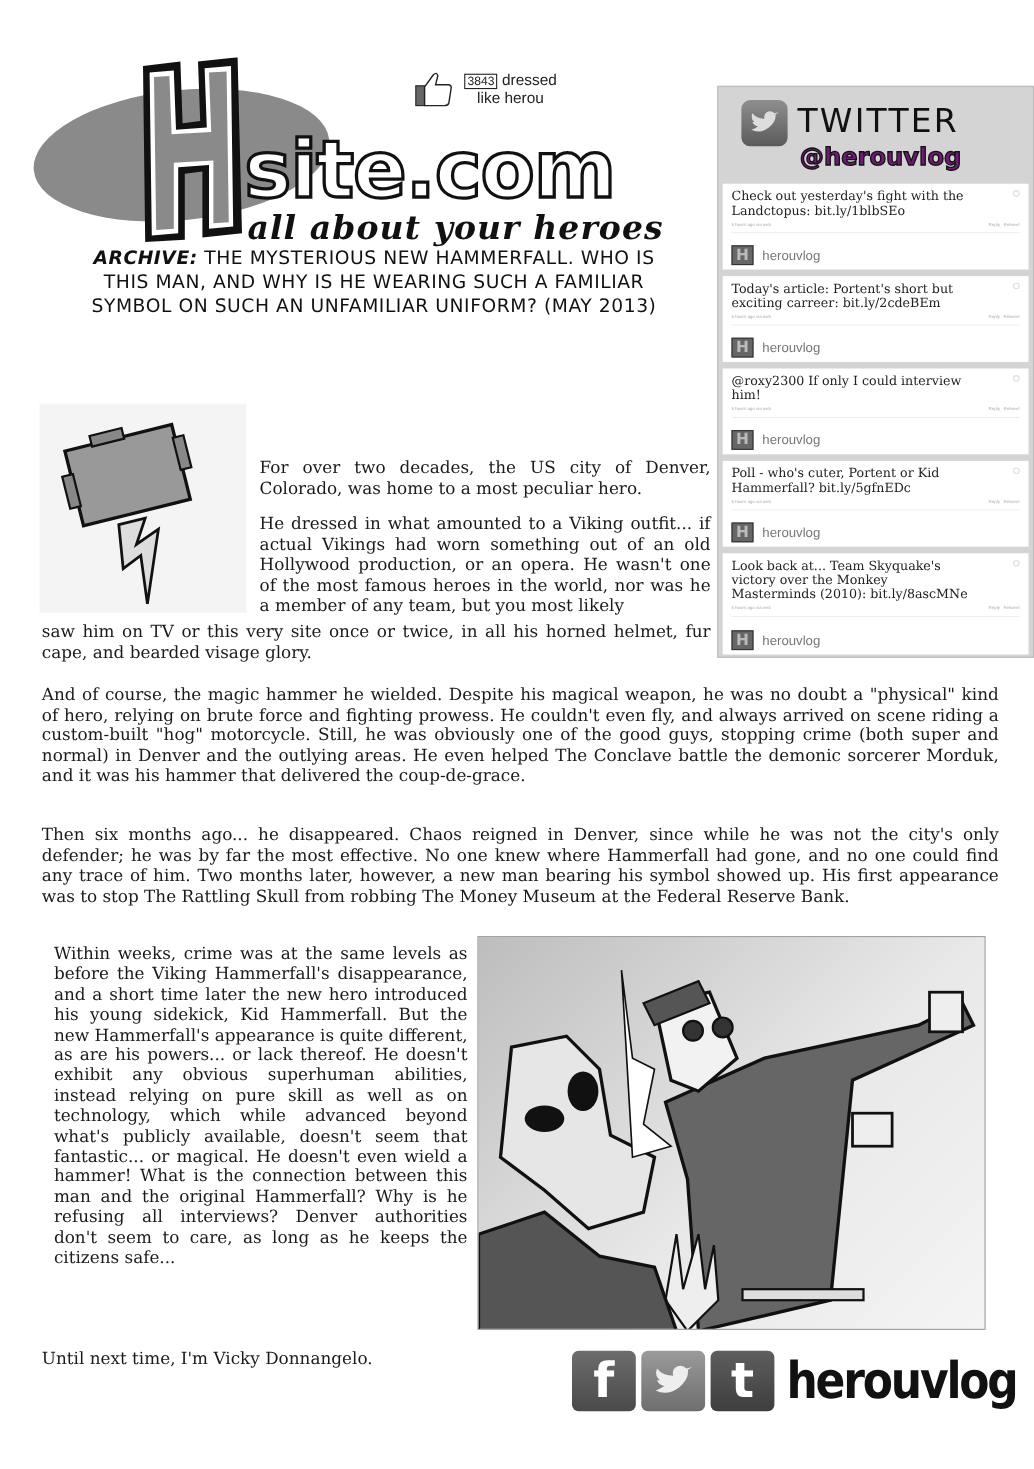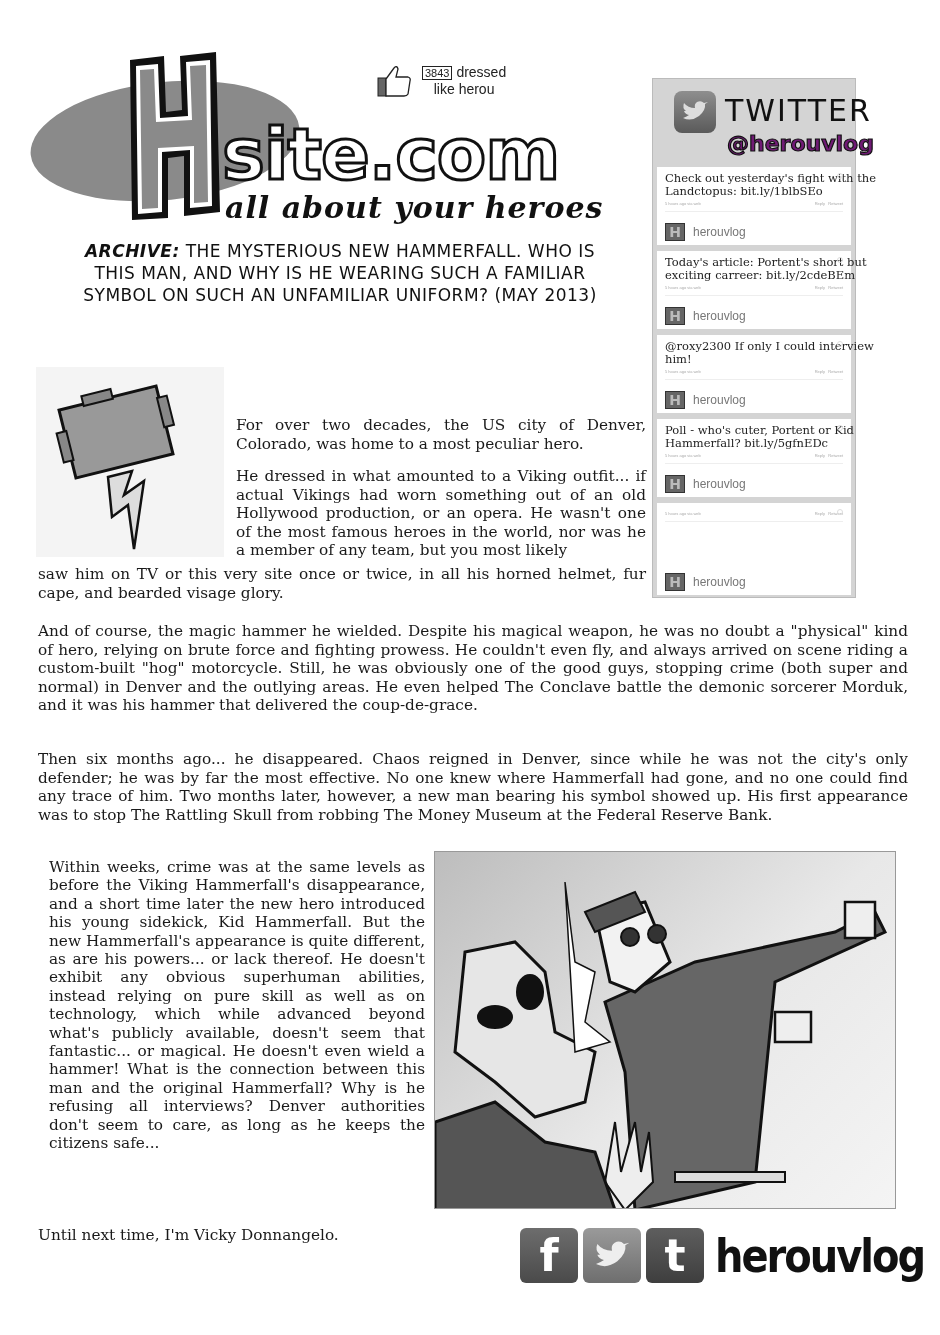--- a/index.html
+++ b/index.html
@@ -20,7 +20,7 @@
   .archive b { font-style: italic; font-weight: 900; }
 
   
-  .twitter { position: absolute; left: 652px; top: 78px; width: 204px; height: 520px; background: #d4d4d4; border: 1px solid #bbb; padding: 4px 4px; }
+  .twitter { position: absolute; left: 652px; top: 78px; width: 288px; height: 520px; background: #d4d4d4; border: 1px solid #bbb; padding: 4px 4px; }
   .tw-head { height: 84px; position: relative; }
   .tw-bird { position: absolute; left: 17px; top: 8px; width: 42px; height: 42px; border-radius: 8px; background: linear-gradient(#8e8e8e, #5a5a5a); display: flex; align-items: center; justify-content: center; }
   .tw-title { position: absolute; left: 68px; top: 10px; font-family: "DejaVu Sans", sans-serif; font-size: 30px; color: #111; letter-spacing: 2px; }

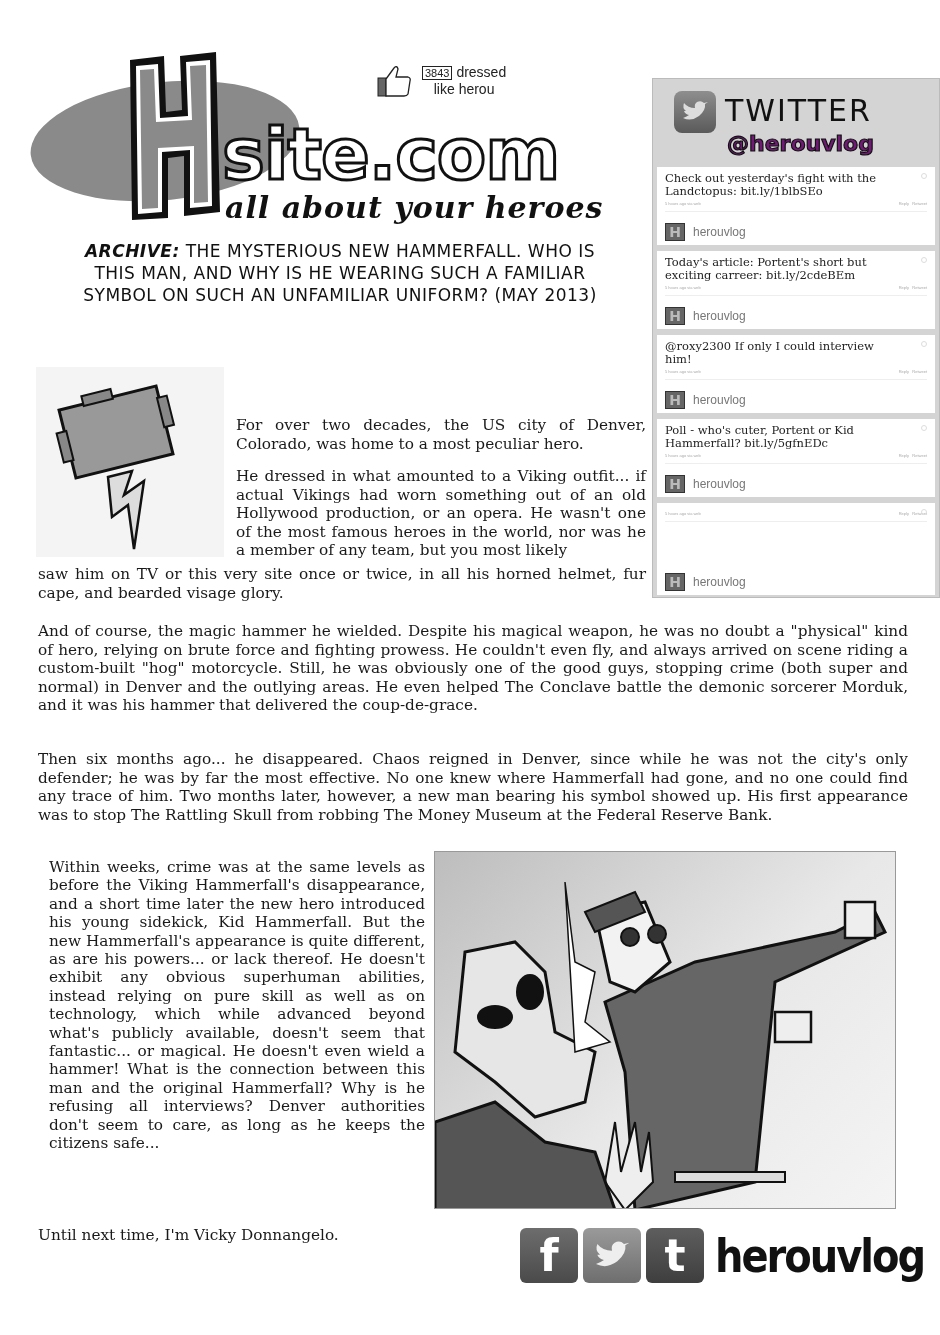--- a/index.html
+++ b/index.html
@@ -16,7 +16,7 @@
   .like-text { font-family: "Liberation Sans", sans-serif; font-size: 14px; line-height: 17px; text-align: center; color: #222; }
   .like-count { display: inline-block; border: 1px solid #222; font-size: 11px; padding: 0 2px; line-height: 12px; }
 
-  .archive { position: absolute; left: 80px; top: 240px; width: 520px; text-align: center; font-family: "DejaVu Sans", sans-serif; font-size: 17px; line-height: 22px; letter-spacing: 0.5px; text-transform: uppercase; color: #111; }
+  .archive { position: absolute; left: 80px; top: 224px; width: 520px; text-align: center; font-family: "DejaVu Sans", sans-serif; font-size: 17px; line-height: 22px; letter-spacing: 0.5px; text-transform: uppercase; color: #111; }
   .archive b { font-style: italic; font-weight: 900; }
 
   

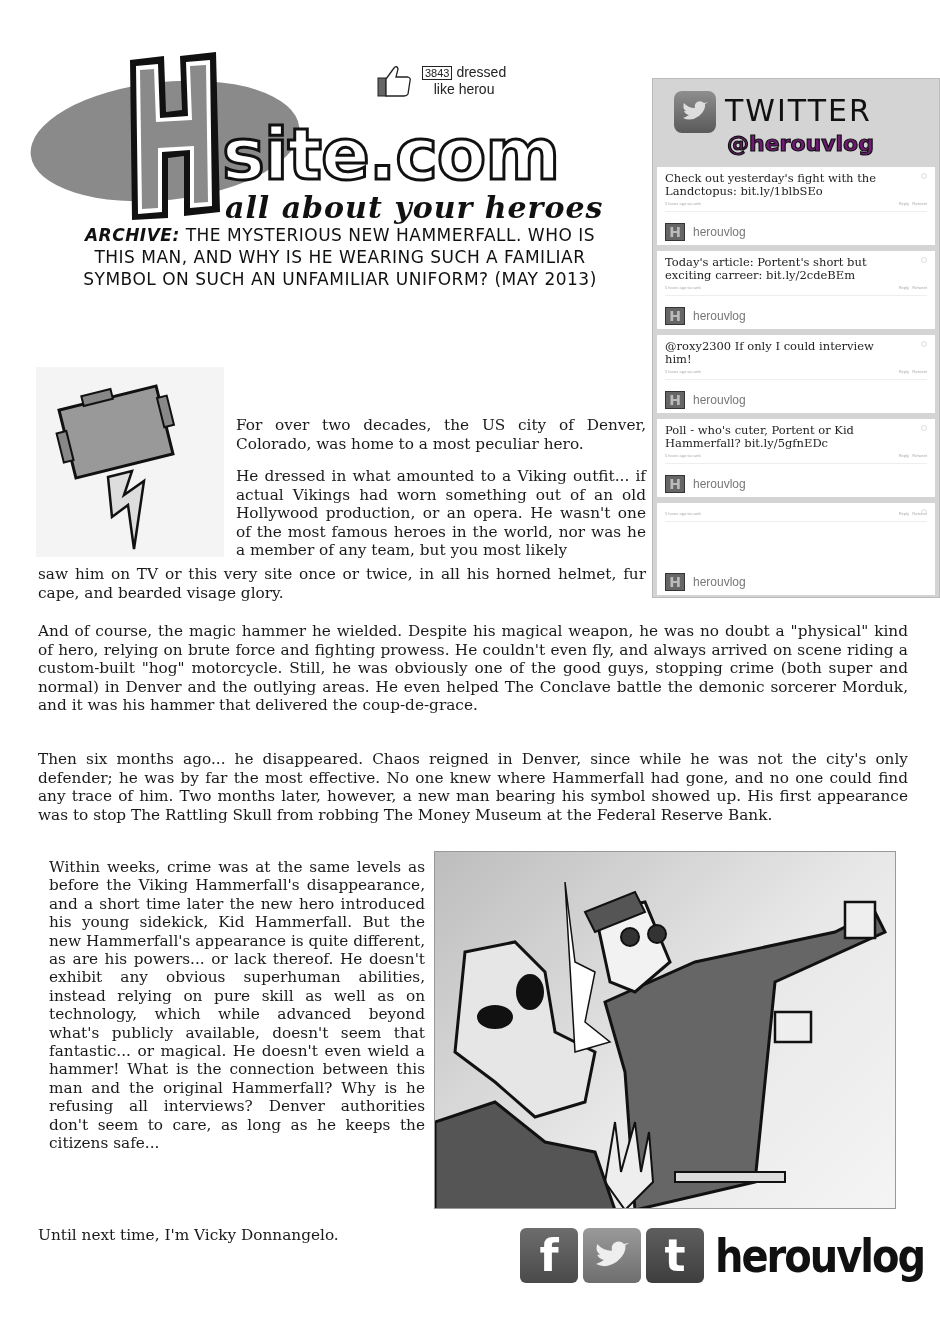--- a/index.html
+++ b/index.html
@@ -146,6 +146,7 @@
 
   <div class="tweet tall">
     <span class="tweet-fav"></span>
+    <div class="tweet-text">Look back at... Team Skyquake's victory over the Monkey Masterminds (2010): bit.ly/8ascMNe</div>
     <div class="tweet-meta">
         <span>5 hours ago via web</span>
         <span><span>Reply</span> &nbsp; <span>Retweet</span></span>

